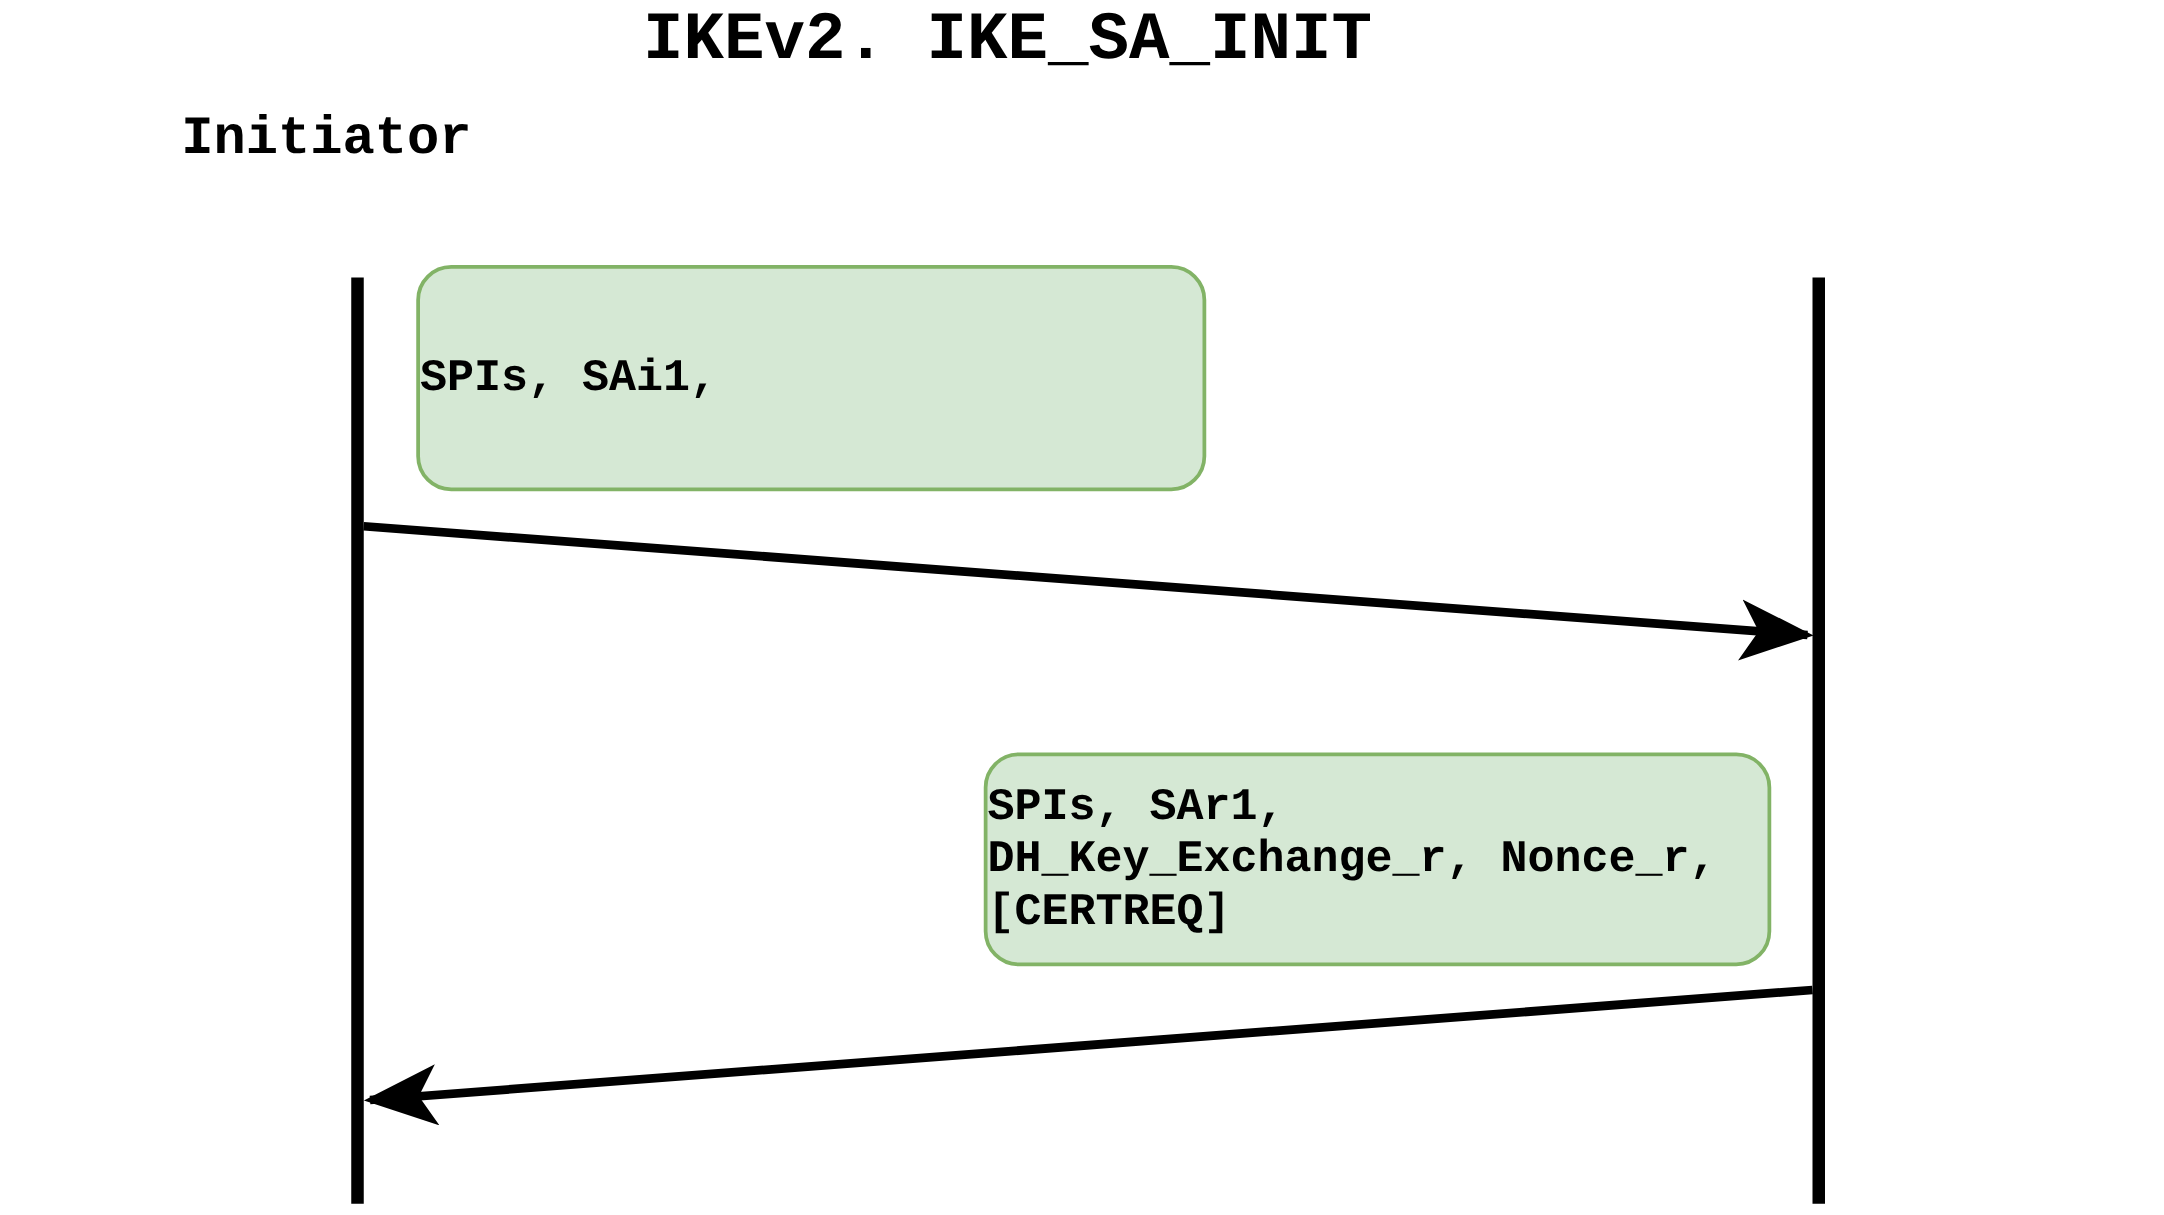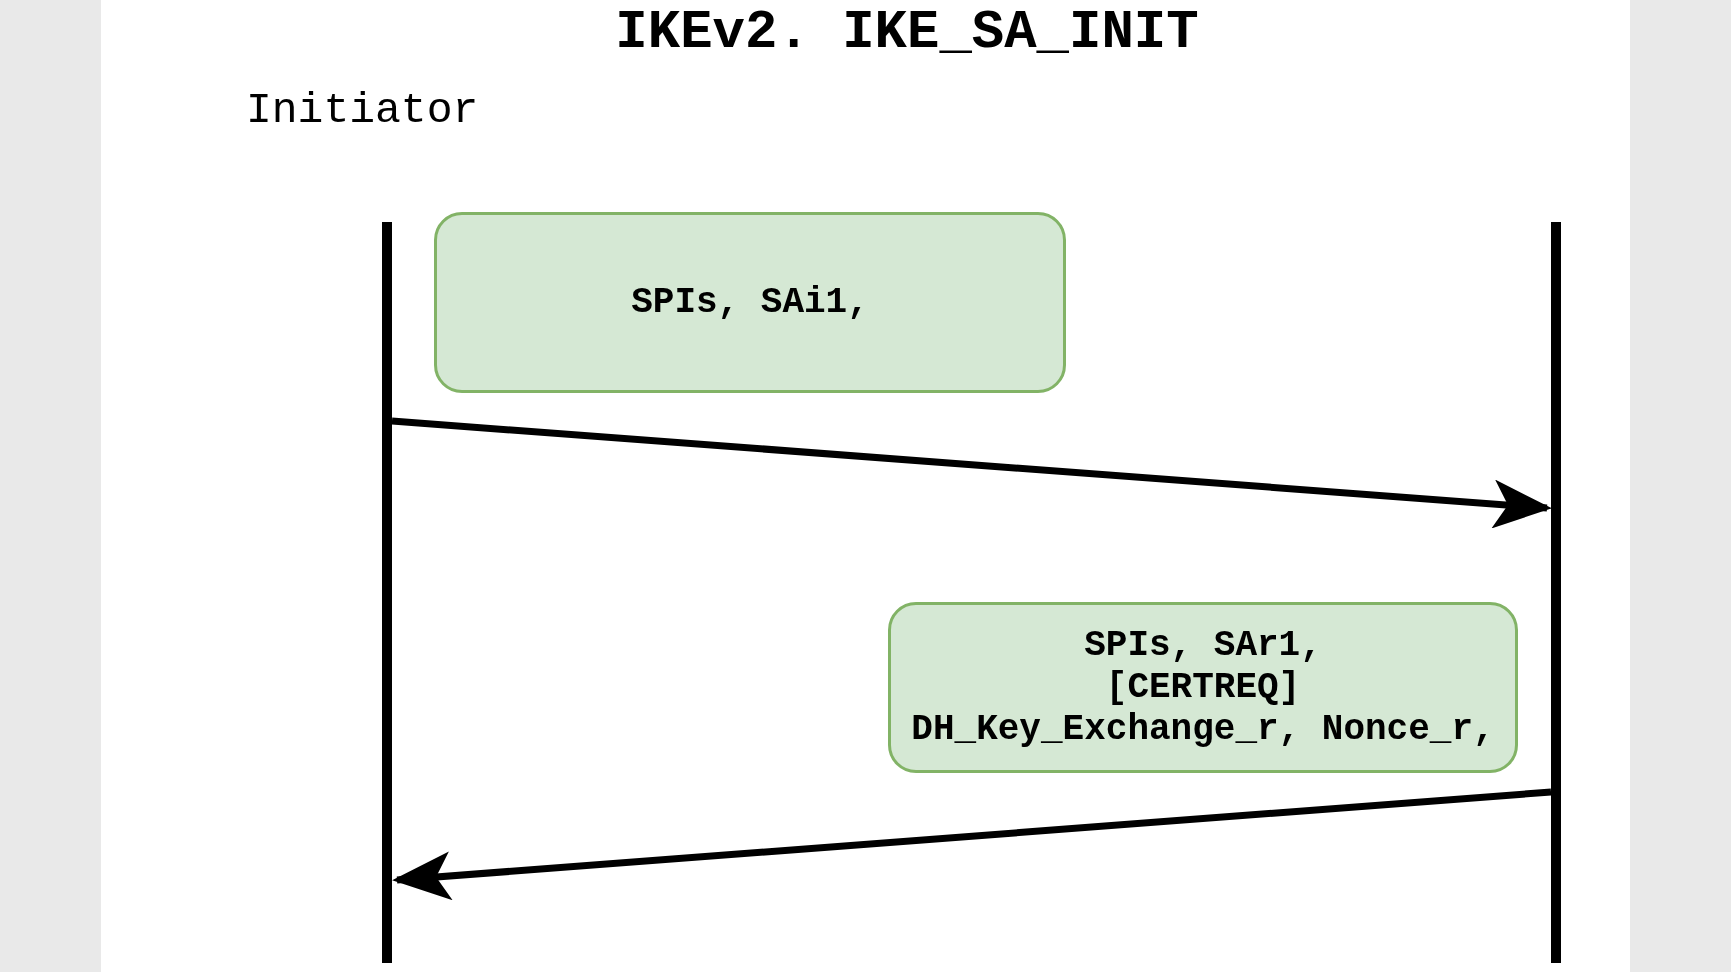--- a/index.html
+++ b/index.html
@@ -12,7 +12,7 @@
   body{background:#e9e9e9;font-family:"Liberation Mono", monospace;}
   .canvas{
     position:relative;
-    width:1529px;height:972px;
+    width:1731px;height:972px;
     background:var(--background,#fff);
     overflow:hidden;
     margin:0 auto;

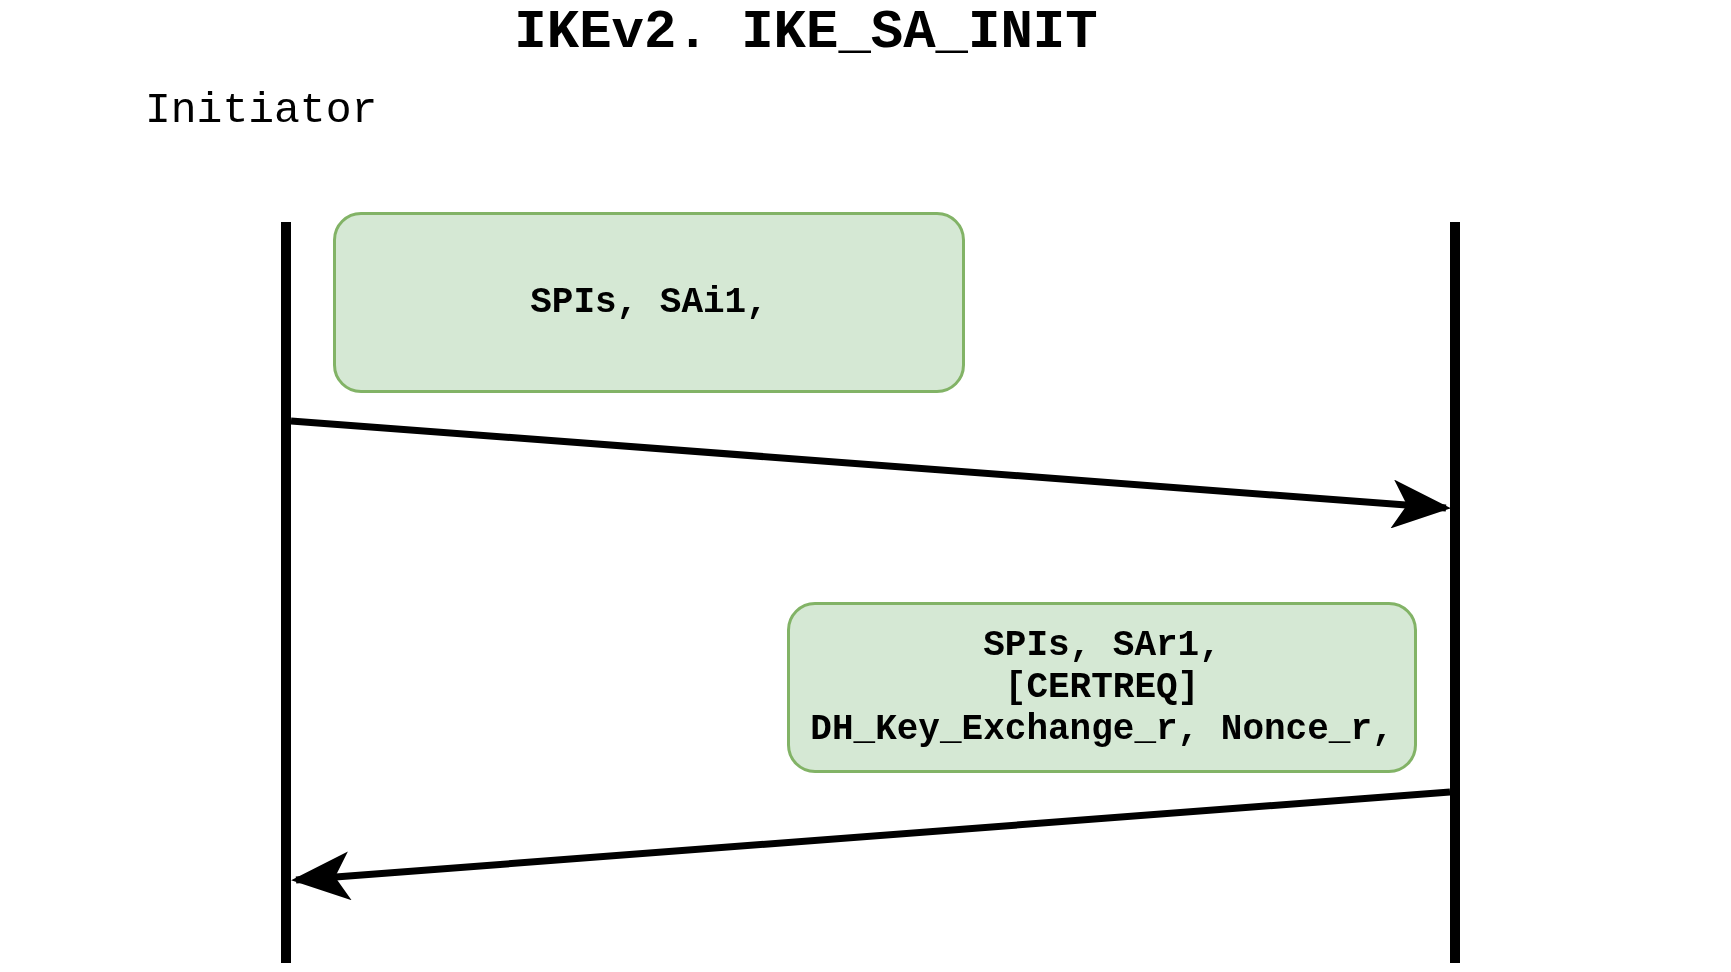--- a/index.html
+++ b/index.html
@@ -31,7 +31,7 @@
     position:absolute;
     top:86px;
     font-size:43px;
-    font-weight:normal;
+    font-weight:bold;
     color:#000;
     white-space:nowrap;
   }

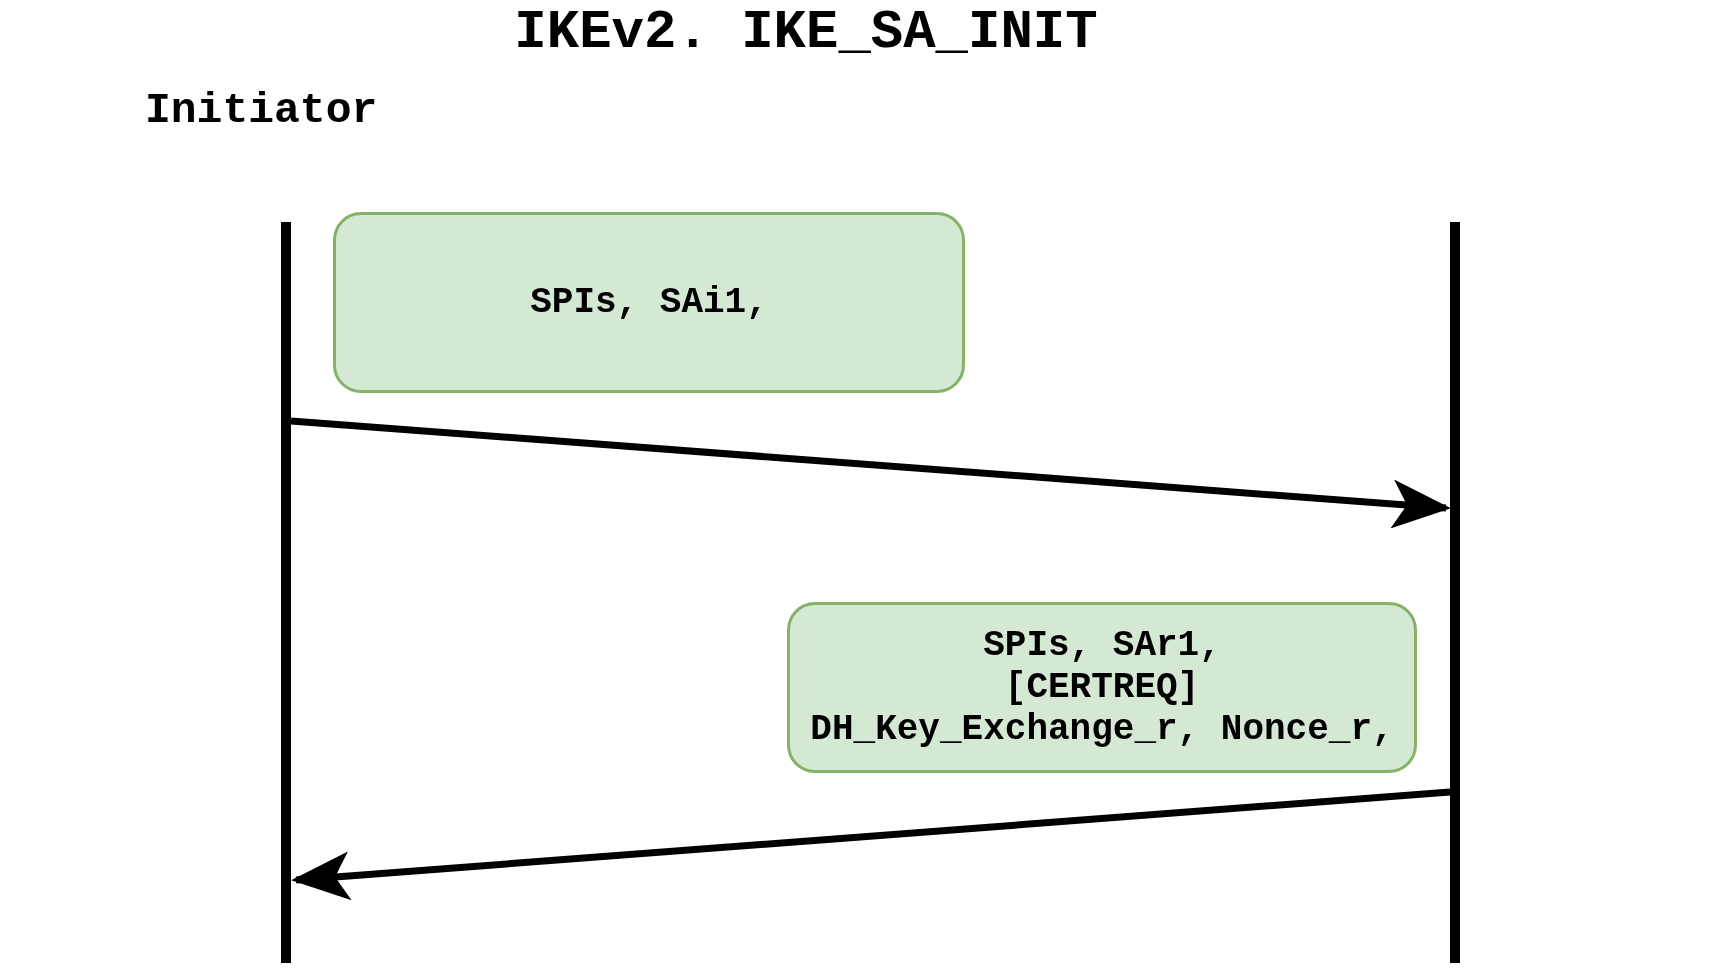--- a/index.html
+++ b/index.html
@@ -54,7 +54,7 @@
     border-radius:28px;
     display:flex;
     flex-direction:column;
-    align-items:center;
+    align-items:flex-start;
     justify-content:center;
     text-align:center;
     color:#000;

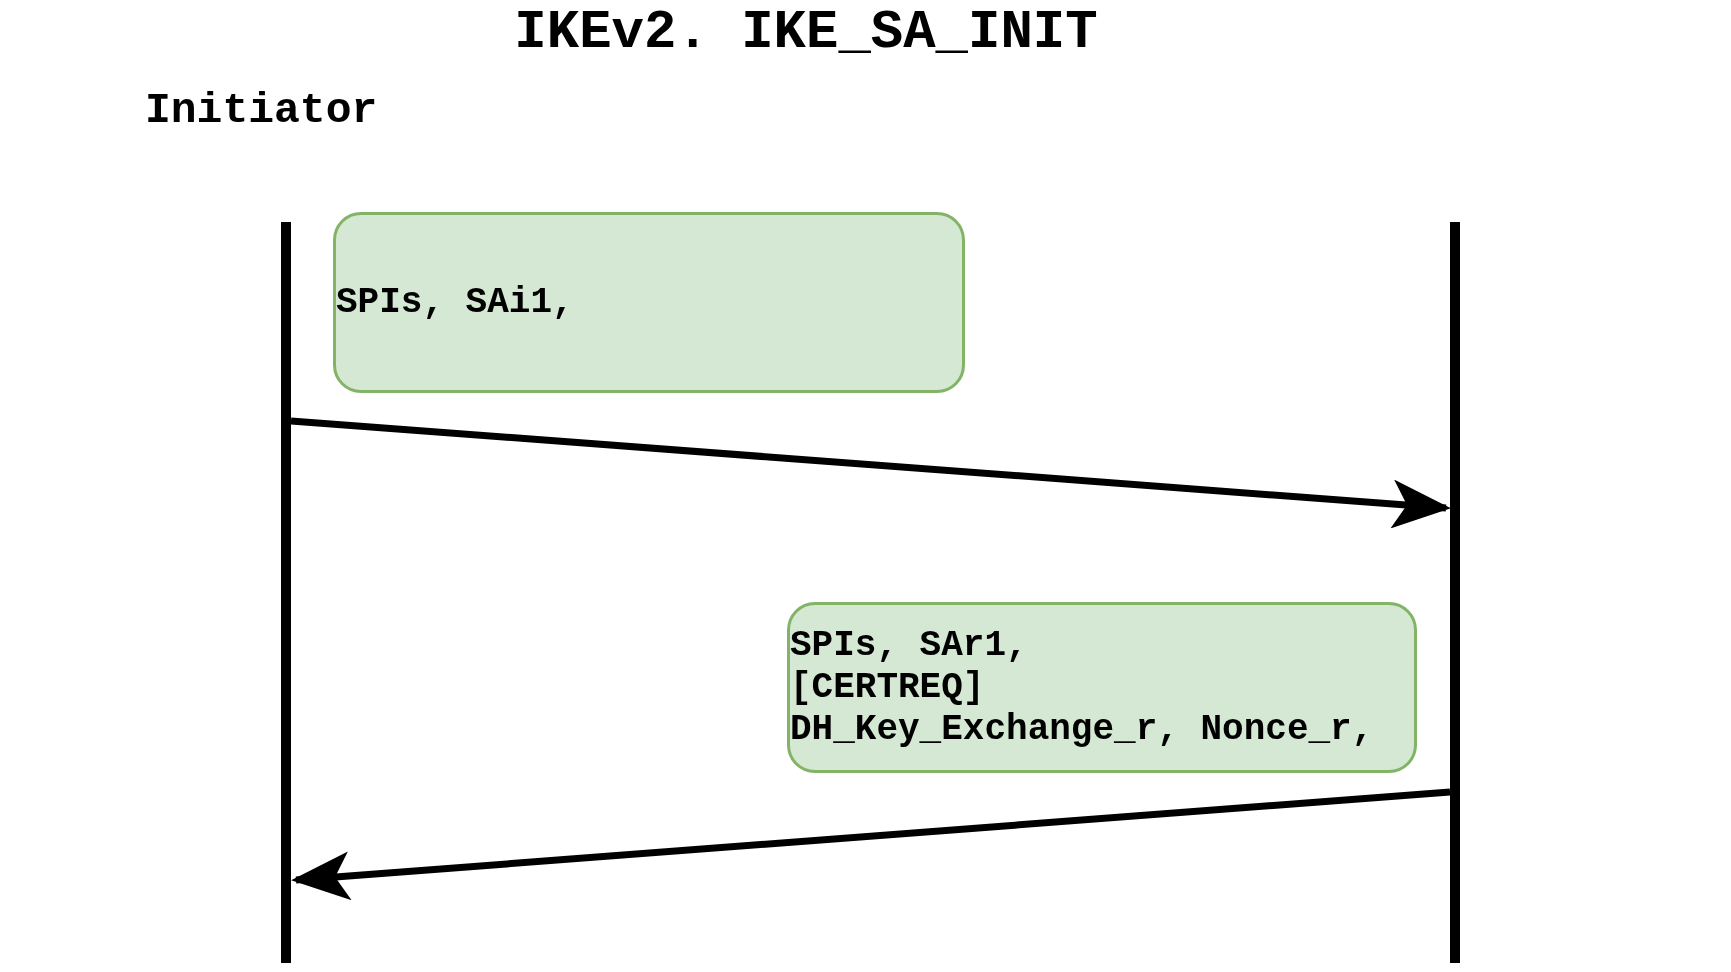--- a/index.html
+++ b/index.html
@@ -110,8 +110,8 @@
 
   <div class="msg-box box2">
     <div class="line">SPIs, SAr1,</div>
+    <div class="line">DH_Key_Exchange_r, Nonce_r,</div>
     <div class="line">[CERTREQ]</div>
-    <div class="line">DH_Key_Exchange_r, Nonce_r,</div>
   </div>
 
 </div>

